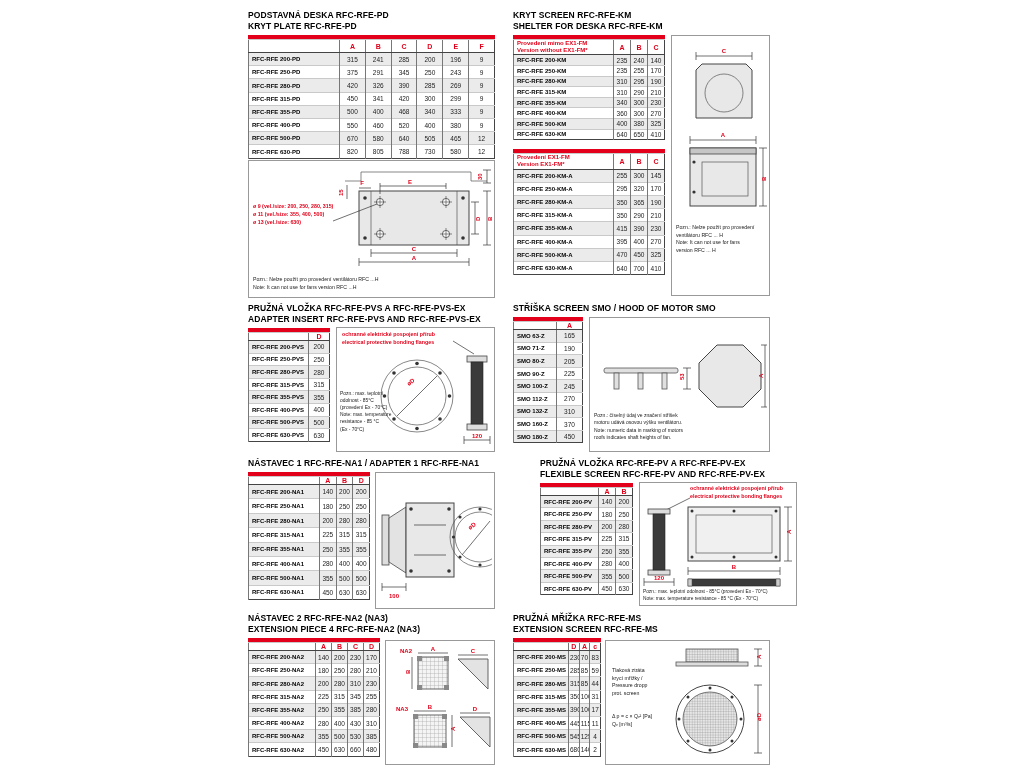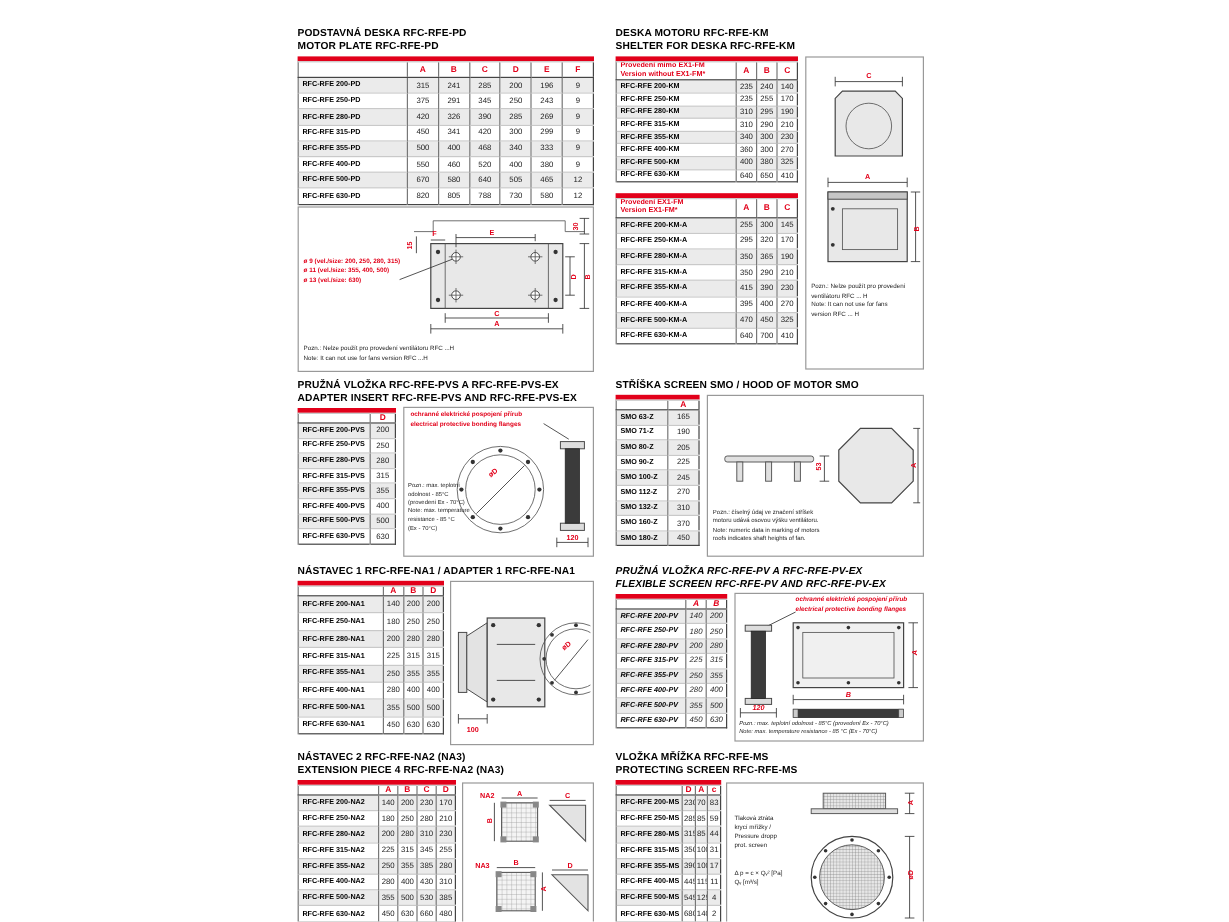--- a/index.html
+++ b/index.html
@@ -7,7 +7,7 @@
     width:1024px;height:768px;position:relative;background:#fff;
     font-family:"Liberation Sans", sans-serif;color:#111;overflow:hidden;
   }
-  .sec{position:absolute;margin-top:12px;}
+  .sec{position:absolute;}
   #sec-pd {left:248px;top:10px;width:247px;height:288px;}
   #sec-km {left:513px;top:10px;width:257px;height:288px;}
   #sec-pvs{left:248px;top:303px;width:247px;height:150px;}

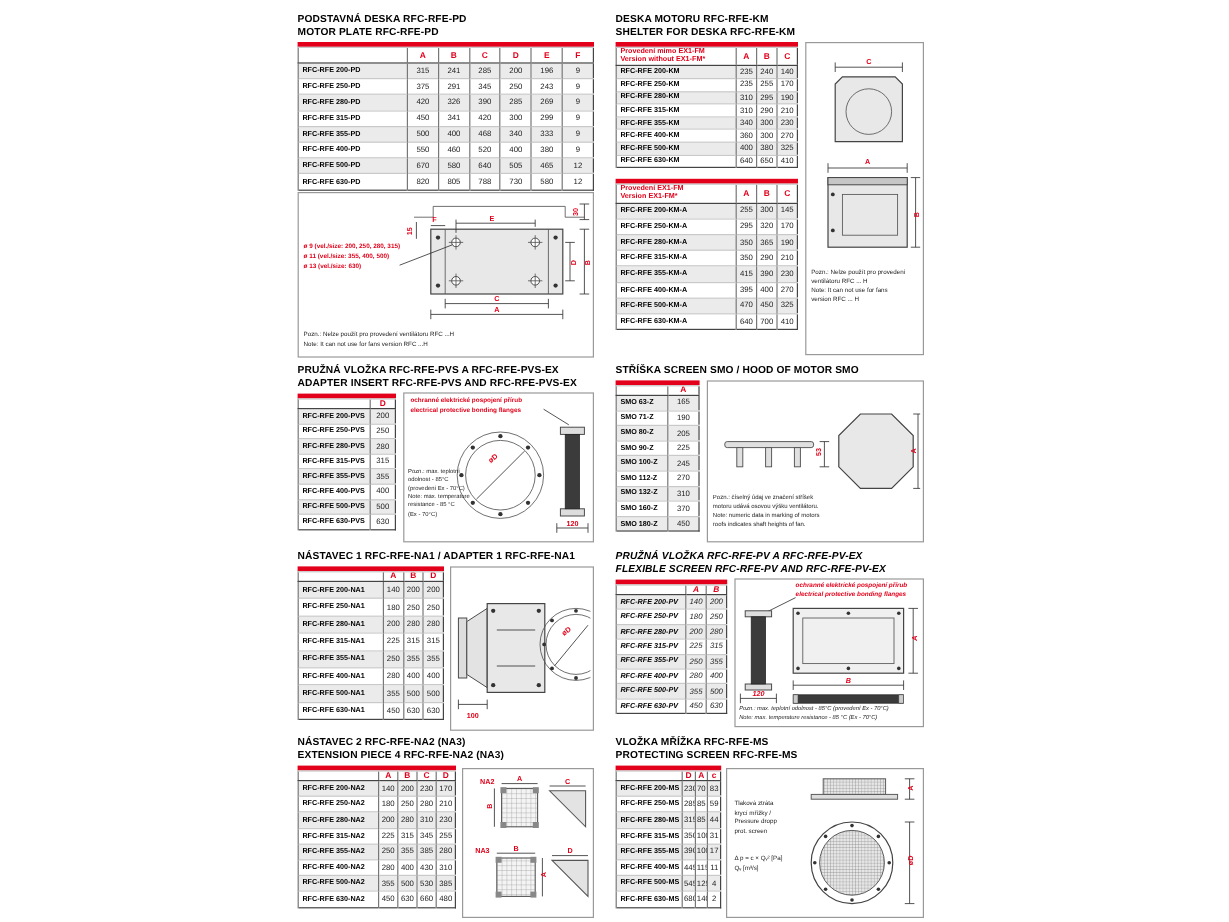--- a/index.html
+++ b/index.html
@@ -220,7 +220,7 @@
 </div>
 
 <div class="sec" id="sec-km">
-  <div class="ttl">DESKA MOTORU RFC-RFE-KM</div>
+  <div class="ttl">KRYT SCREEN RFC-RFE-KM</div>
   <div class="ttl">SHELTER FOR DESKA RFC-RFE-KM</div>
   <div class="tw" style="width:152px">
     <div class="redbar"></div>

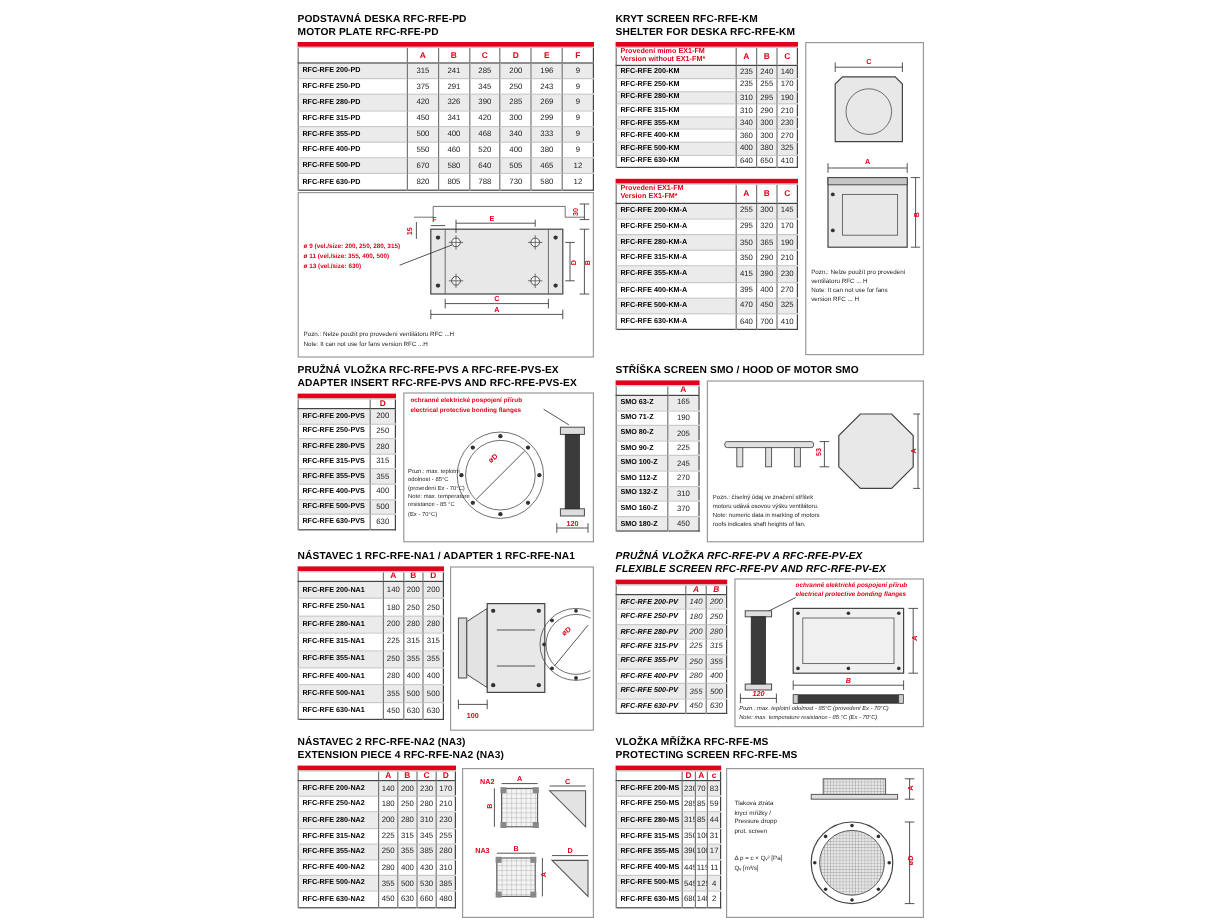--- a/index.html
+++ b/index.html
@@ -64,7 +64,7 @@
 
 <div class="sec" id="sec-pd">
   <div class="ttl">PODSTAVNÁ DESKA RFC-RFE-PD</div>
-  <div class="ttl">MOTOR PLATE RFC-RFE-PD</div>
+  <div class="ttl">KRYT PLATE RFC-RFE-PD</div>
   <div class="tw" style="width:247px">
     <div class="redbar"></div>
     <table class="dtab">

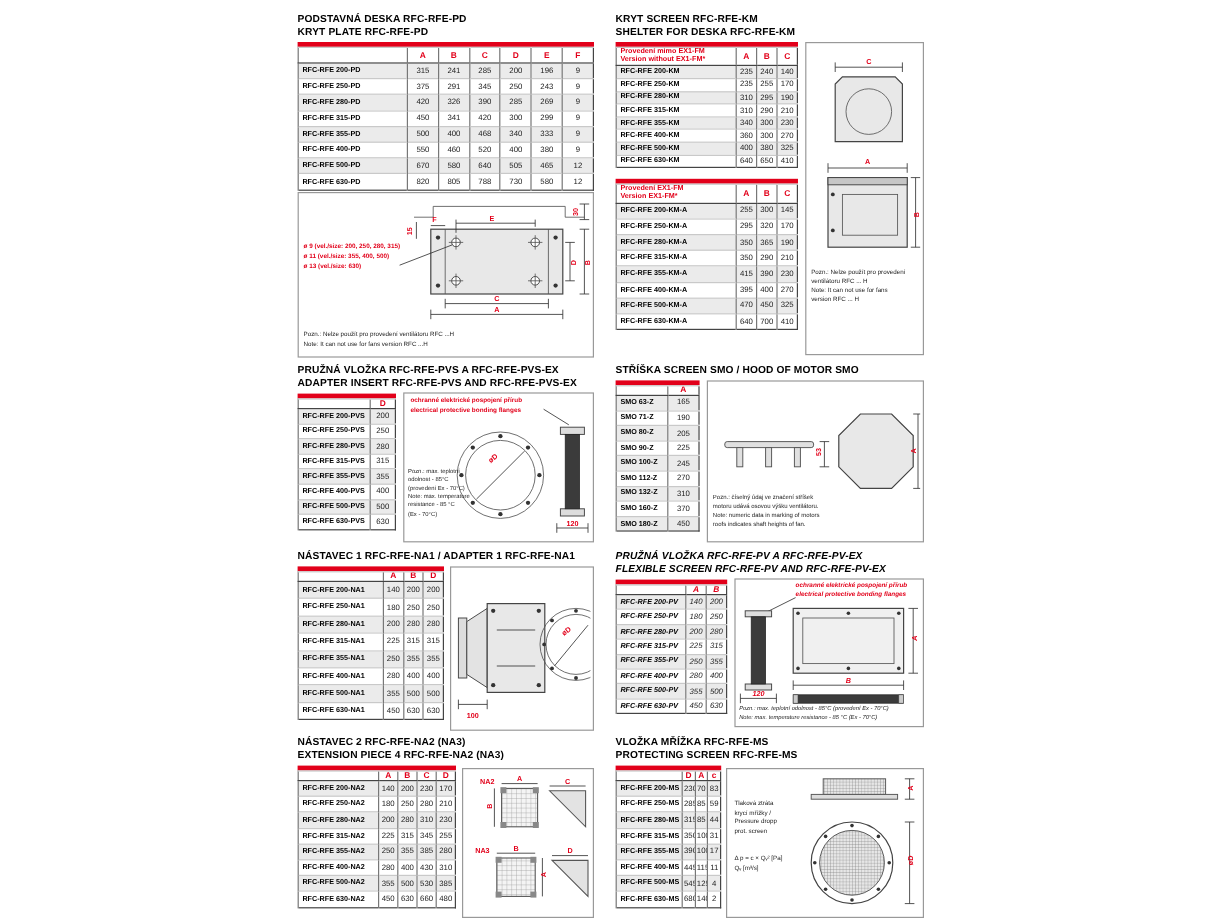--- a/index.html
+++ b/index.html
@@ -13,7 +13,7 @@
   #sec-pvs{left:248px;top:303px;width:247px;height:150px;}
   #sec-smo{left:513px;top:303px;width:257px;height:150px;}
   #sec-na1{left:248px;top:458px;width:247px;height:150px;}
-  #sec-pv {left:513px;top:458px;width:257px;height:150px;font-style:italic;}
+  #sec-pv {left:540px;top:458px;width:257px;height:150px;}
   #sec-na2{left:248px;top:613px;width:247px;height:153px;}
   #sec-ms {left:513px;top:613px;width:257px;height:153px;}
 

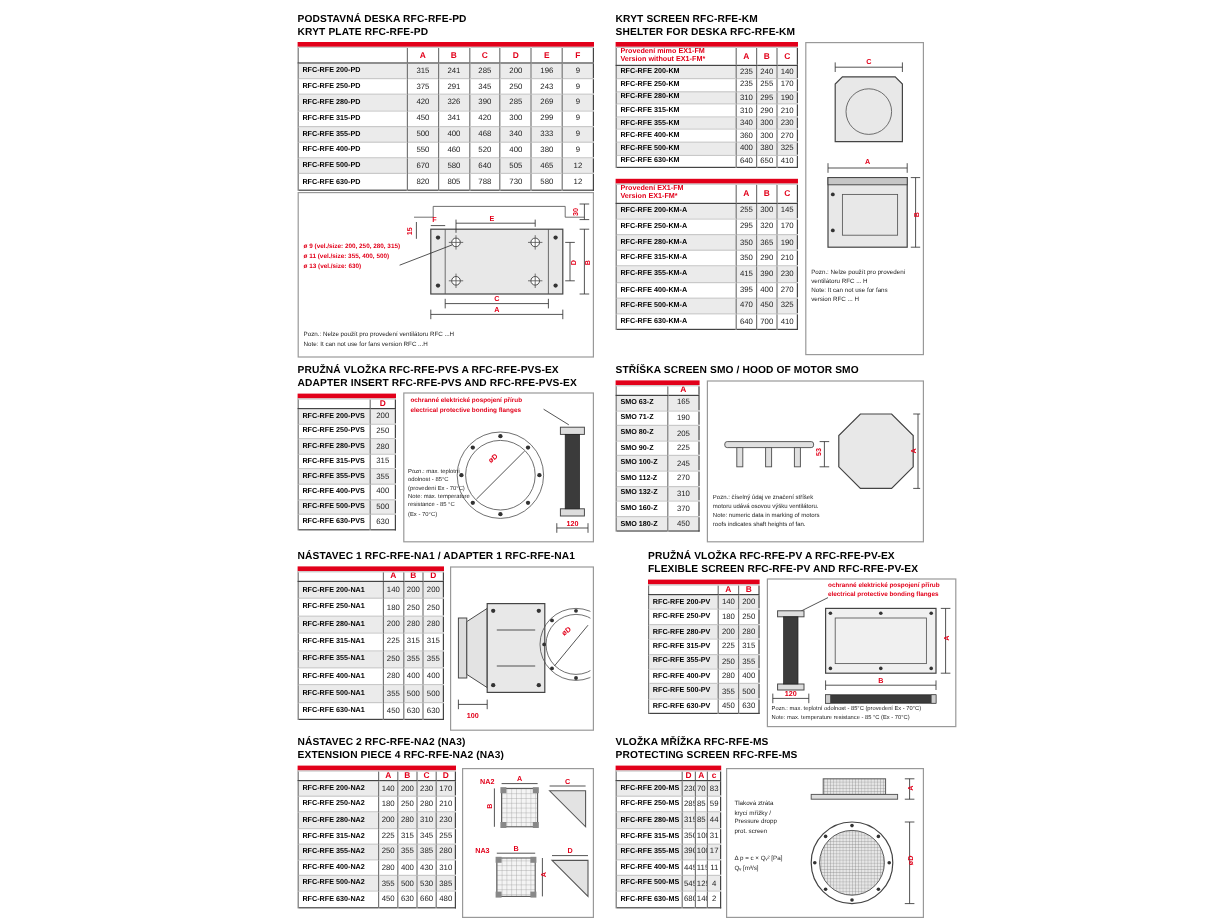--- a/index.html
+++ b/index.html
@@ -853,7 +853,7 @@
 </div>
 
 <div class="sec" id="sec-ms">
-  <div class="ttl">VLOŽKA MŘÍŽKA RFC-RFE-MS</div>
+  <div class="ttl">PRUŽNÁ MŘÍŽKA RFC-RFE-MS</div>
   <div class="ttl">PROTECTING SCREEN RFC-RFE-MS</div>
   <div class="tw" style="width:88px">
     <div class="redbar"></div>

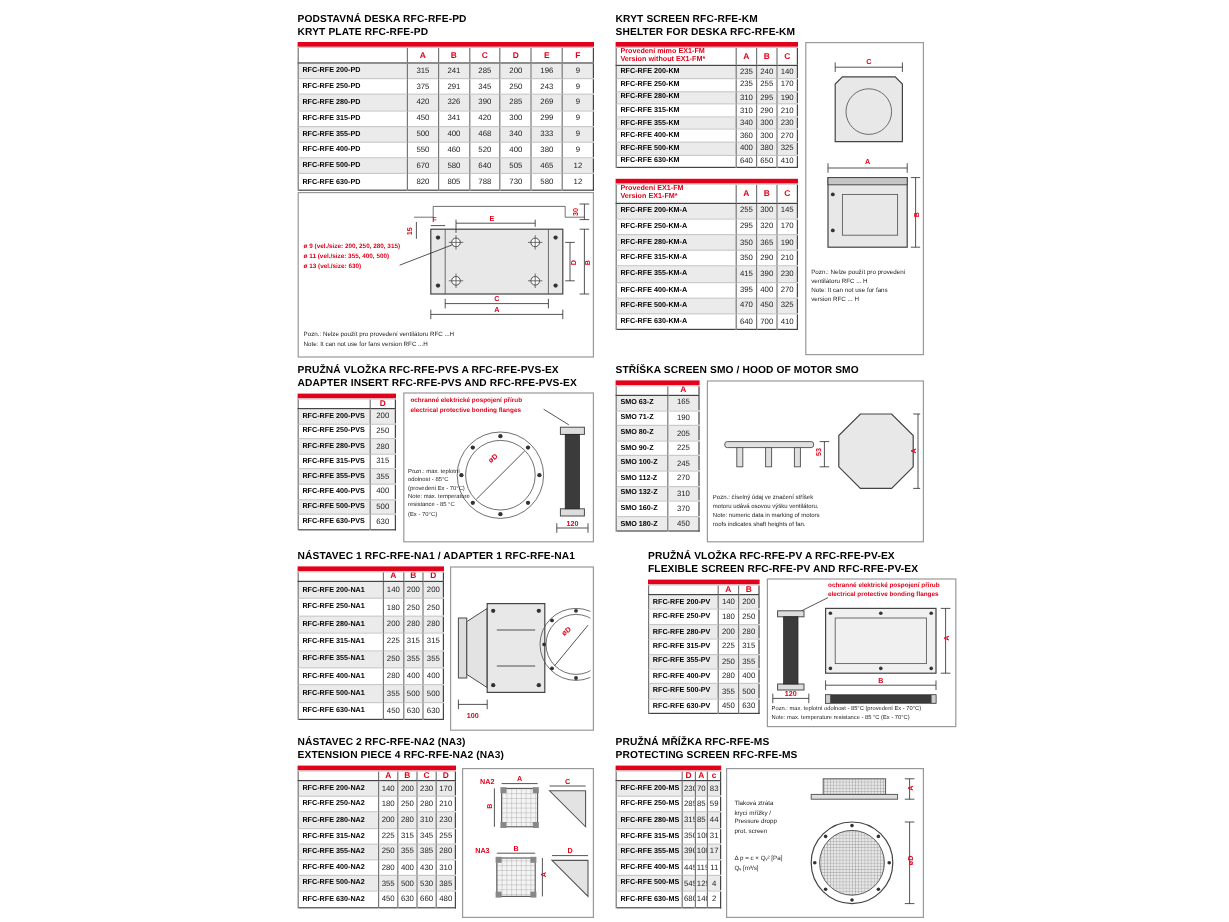--- a/index.html
+++ b/index.html
@@ -854,7 +854,7 @@
 
 <div class="sec" id="sec-ms">
   <div class="ttl">PRUŽNÁ MŘÍŽKA RFC-RFE-MS</div>
-  <div class="ttl">PROTECTING SCREEN RFC-RFE-MS</div>
+  <div class="ttl">EXTENSION SCREEN RFC-RFE-MS</div>
   <div class="tw" style="width:88px">
     <div class="redbar"></div>
     <table class="dtab">

